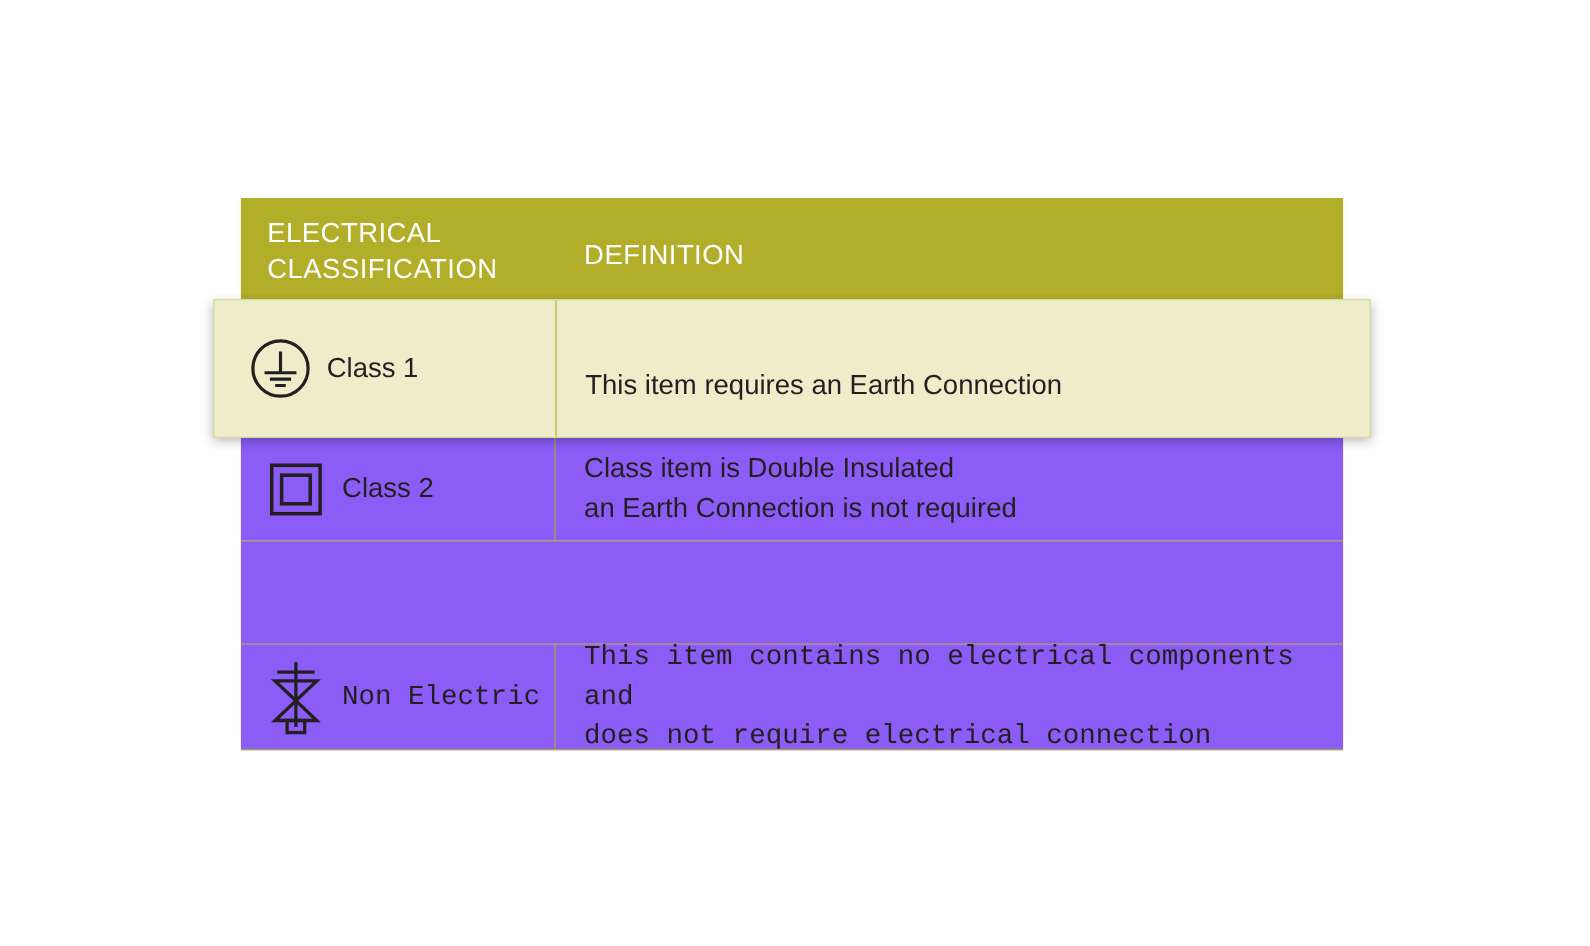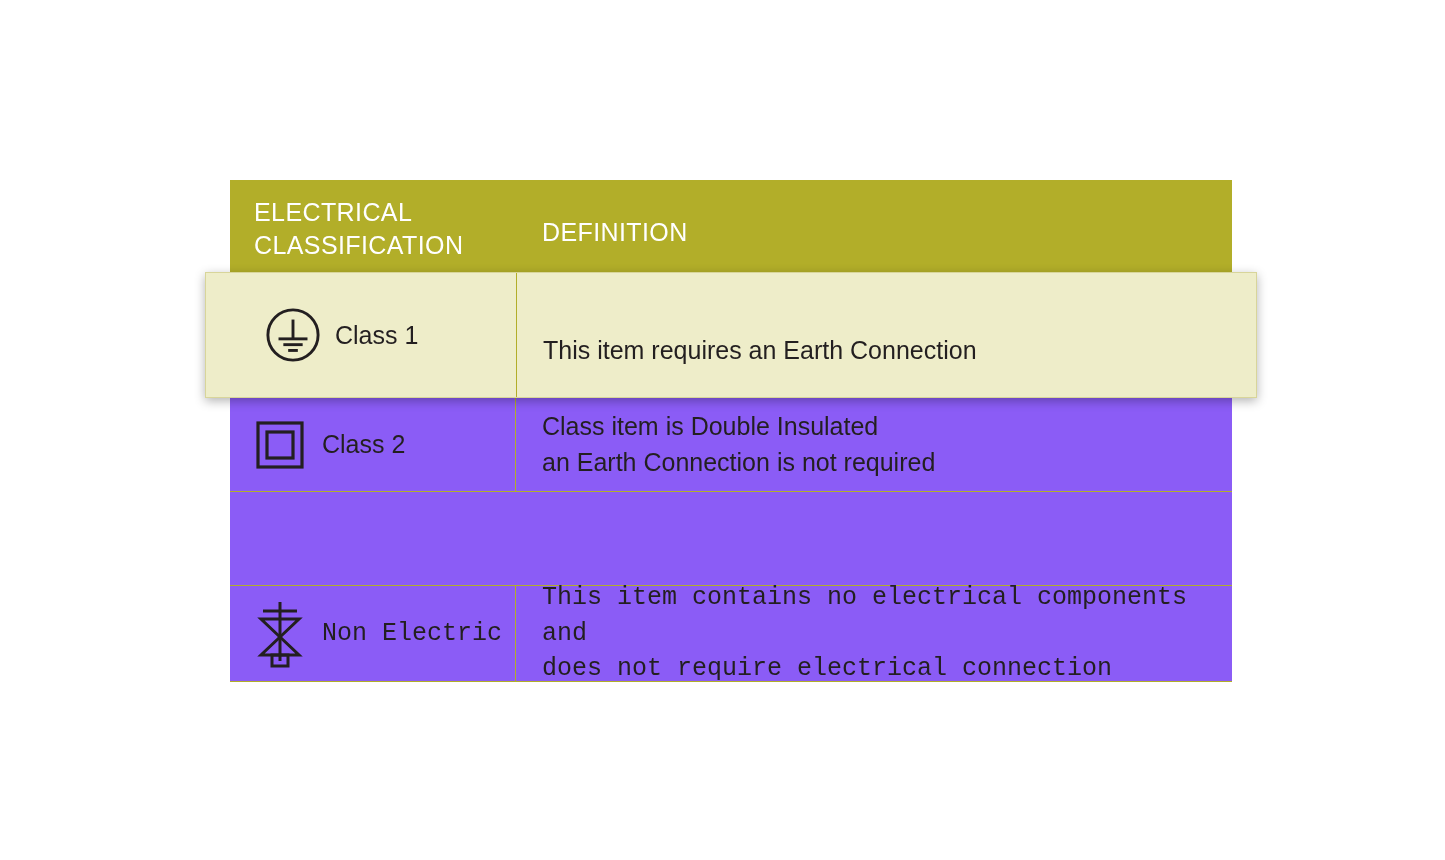--- a/index.html
+++ b/index.html
@@ -17,7 +17,7 @@
 
   #table-wrap {
     position: absolute;
-    left: 230px;
+    left: 219px;
     top: 180px;
     width: 1002px;
   }

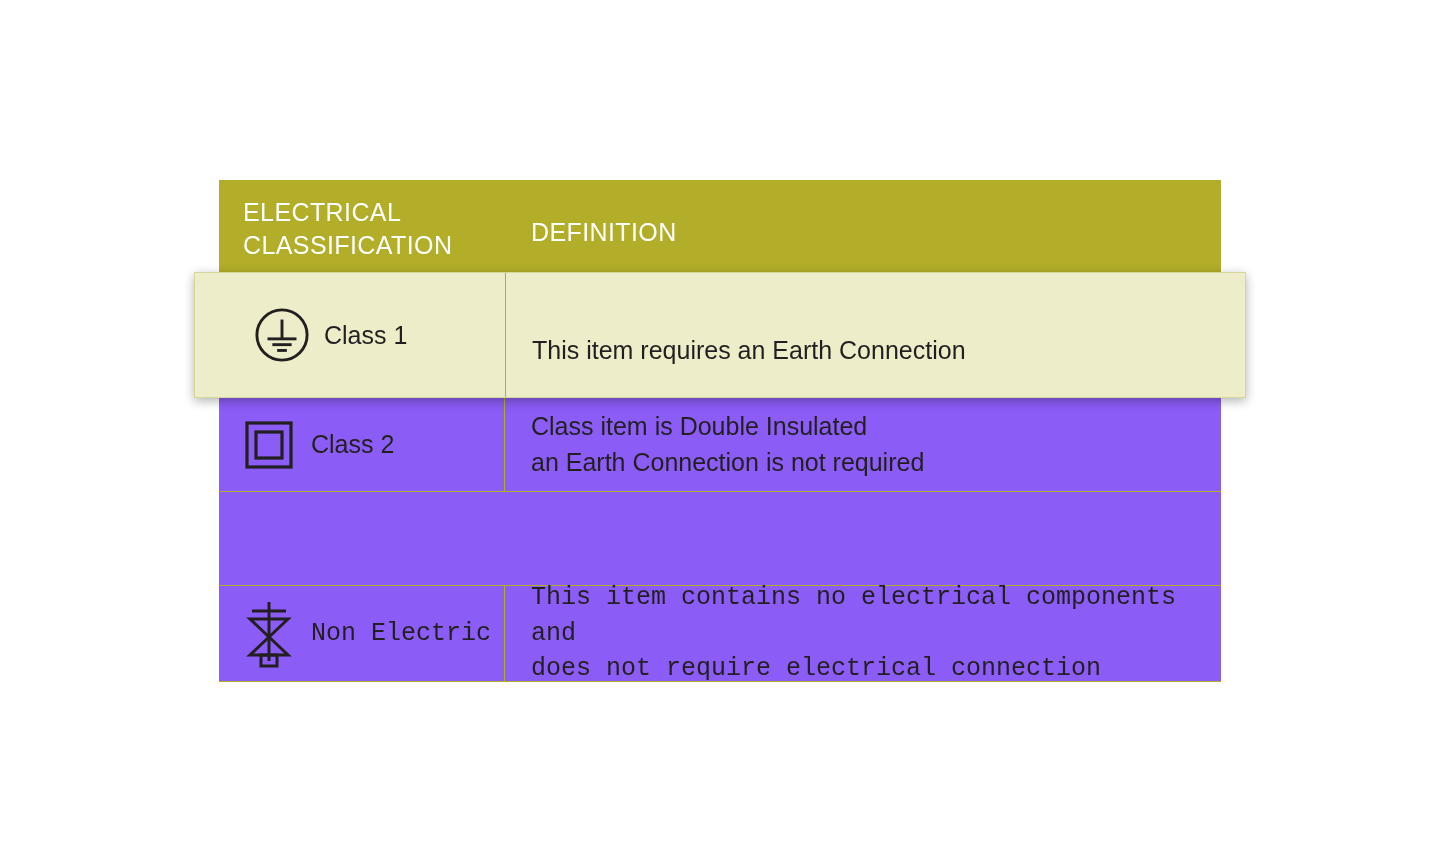--- a/index.html
+++ b/index.html
@@ -111,7 +111,7 @@
   }
   .row-highlight .cell-class {
     width: 311px;
-    padding-left: 59px;
+    padding-left: 32px;
     border-right: 1px solid #b2ae29;
   }
   .row-highlight .cell-def {

